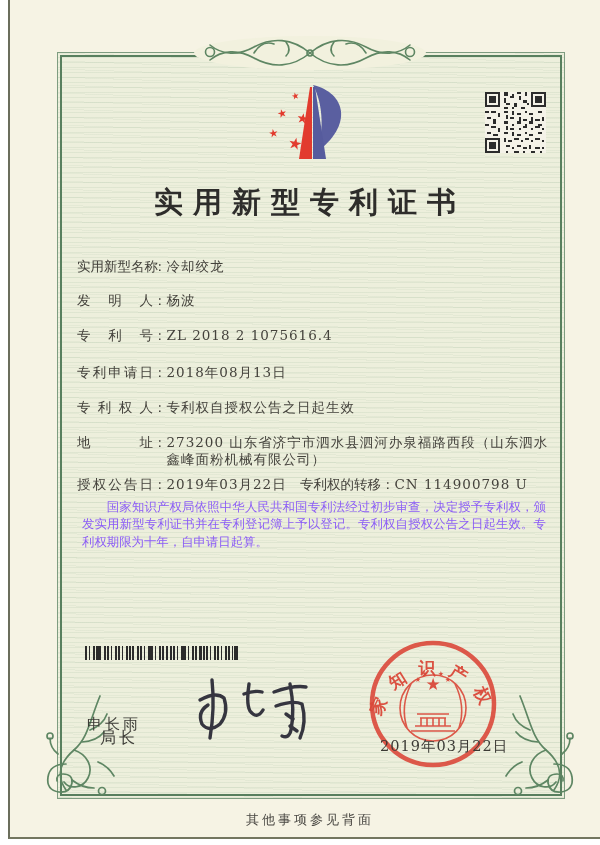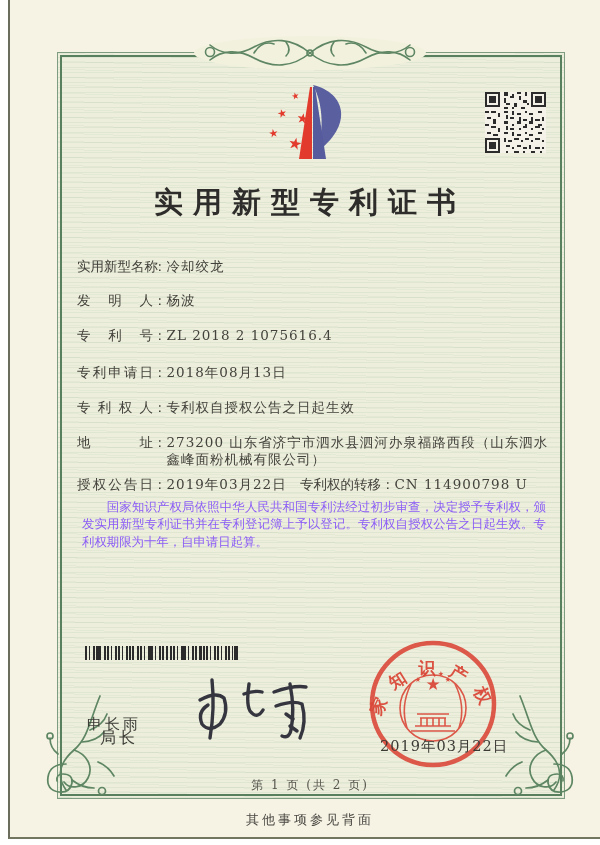--- a/index.html
+++ b/index.html
@@ -243,7 +243,6 @@
   </div>
   <div class="abs seal-date">2019年03月22日</div>
 
-  <div class="abs pageno">第 1 页 (共 2 页)</div>
   <div class="abs backnote">其他事项参见背面</div>
 
 </div>

